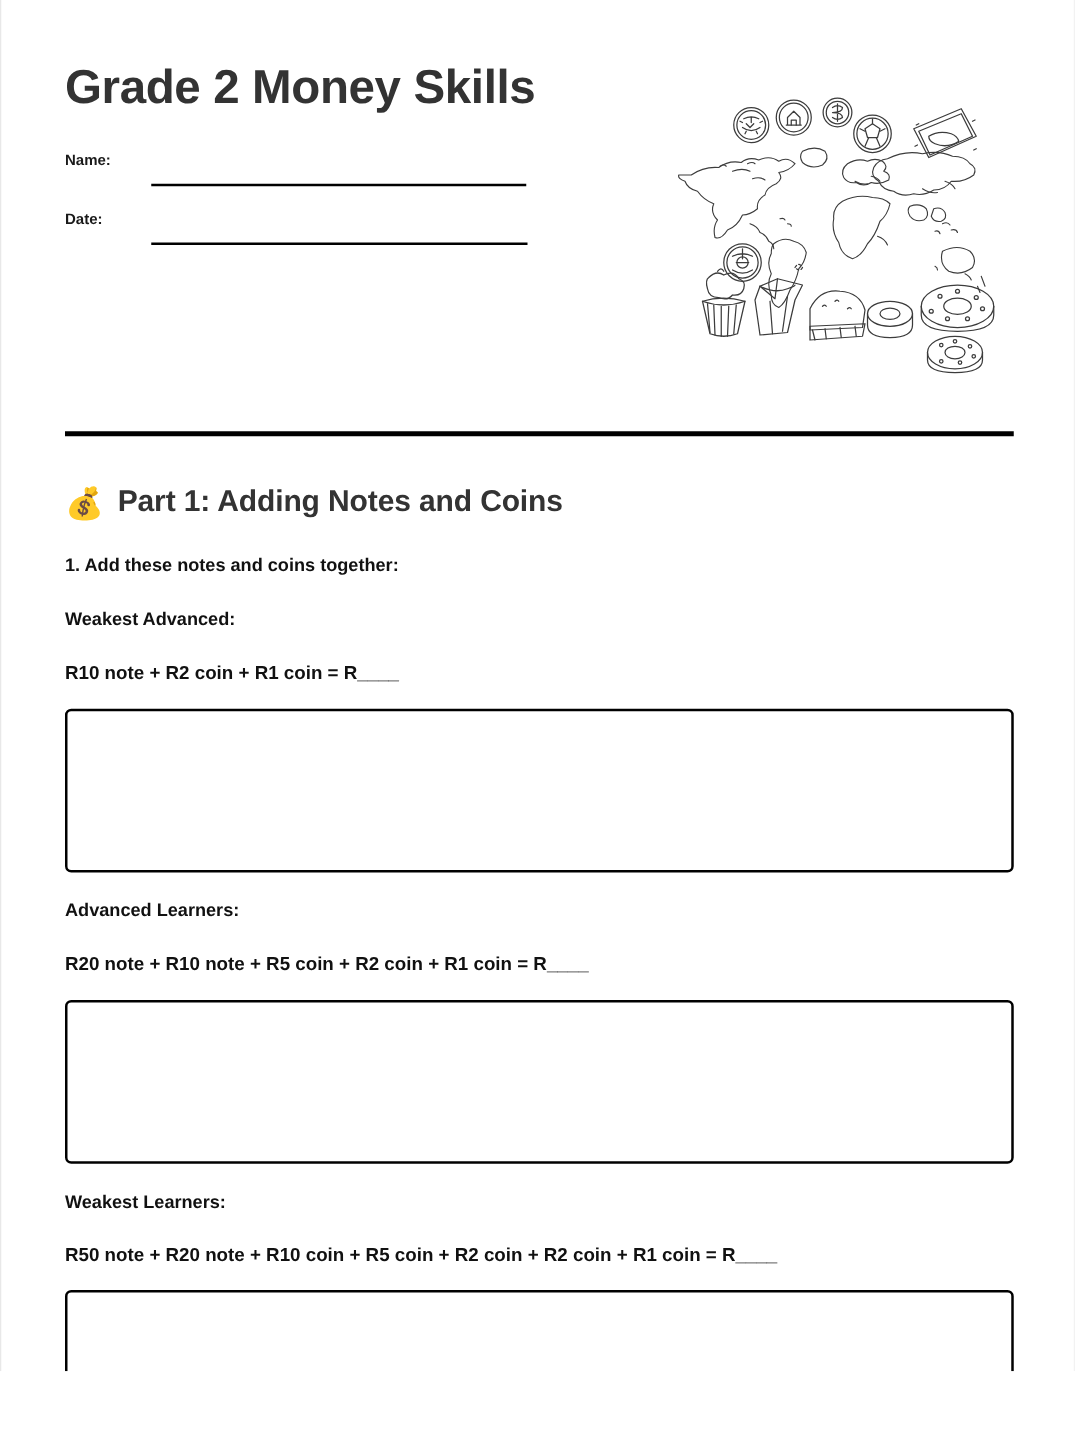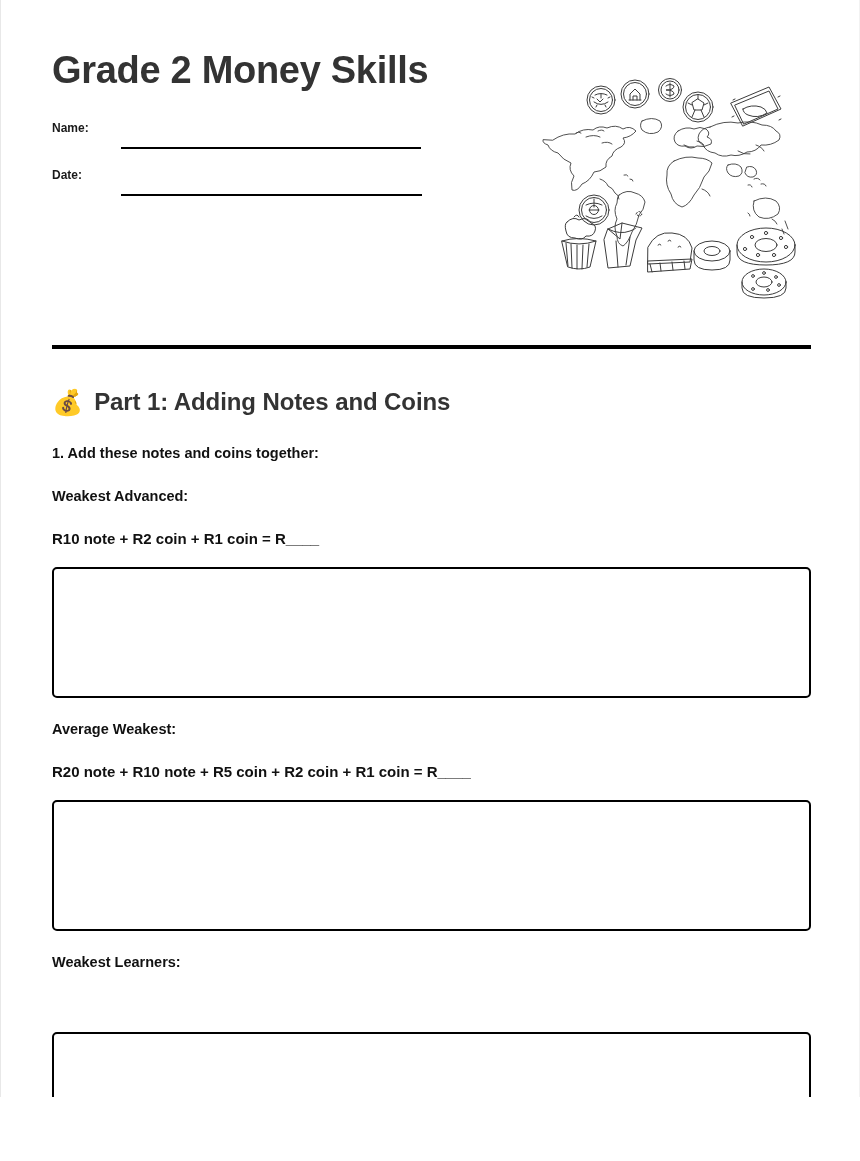--- a/index.html
+++ b/index.html
@@ -319,7 +319,7 @@
   <div class="tier-problem t1-problem">R10 note + R2 coin + R1 coin = R____</div>
   <div class="answer-box t1-box"></div>
 
-  <div class="tier-label t2-label">Average Weakest:</div>
+  <div class="tier-label t2-label">Advanced Learners:</div>
   <div class="tier-problem t2-problem">R20 note + R10 note + R5 coin + R2 coin + R1 coin = R____</div>
   <div class="answer-box t2-box"></div>
 

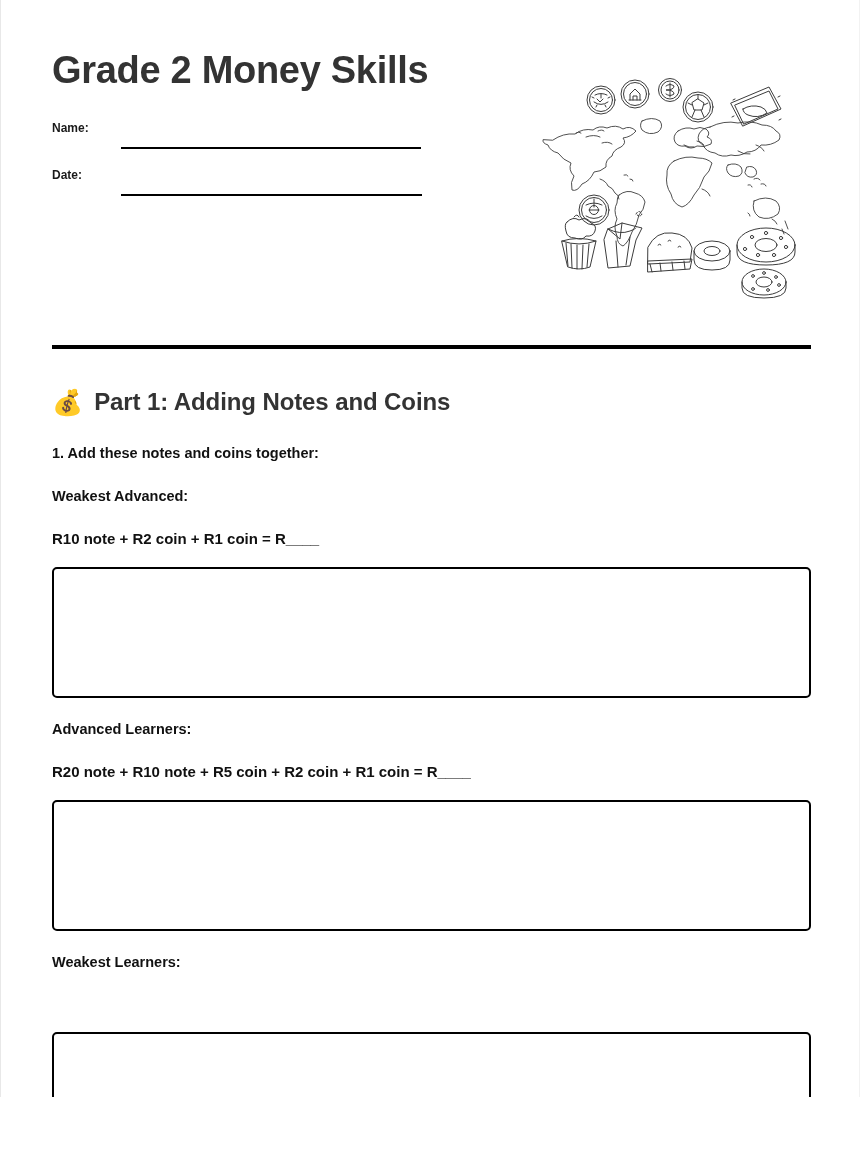--- a/index.html
+++ b/index.html
@@ -324,6 +324,7 @@
   <div class="answer-box t2-box"></div>
 
   <div class="tier-label t3-label">Weakest Learners:</div>
+  <div class="tier-problem t3-problem">R50 note + R20 note + R10 coin + R5 coin + R2 coin + R2 coin + R1 coin = R____</div>
   <div class="answer-box t3-box"></div>
 
 </div>

